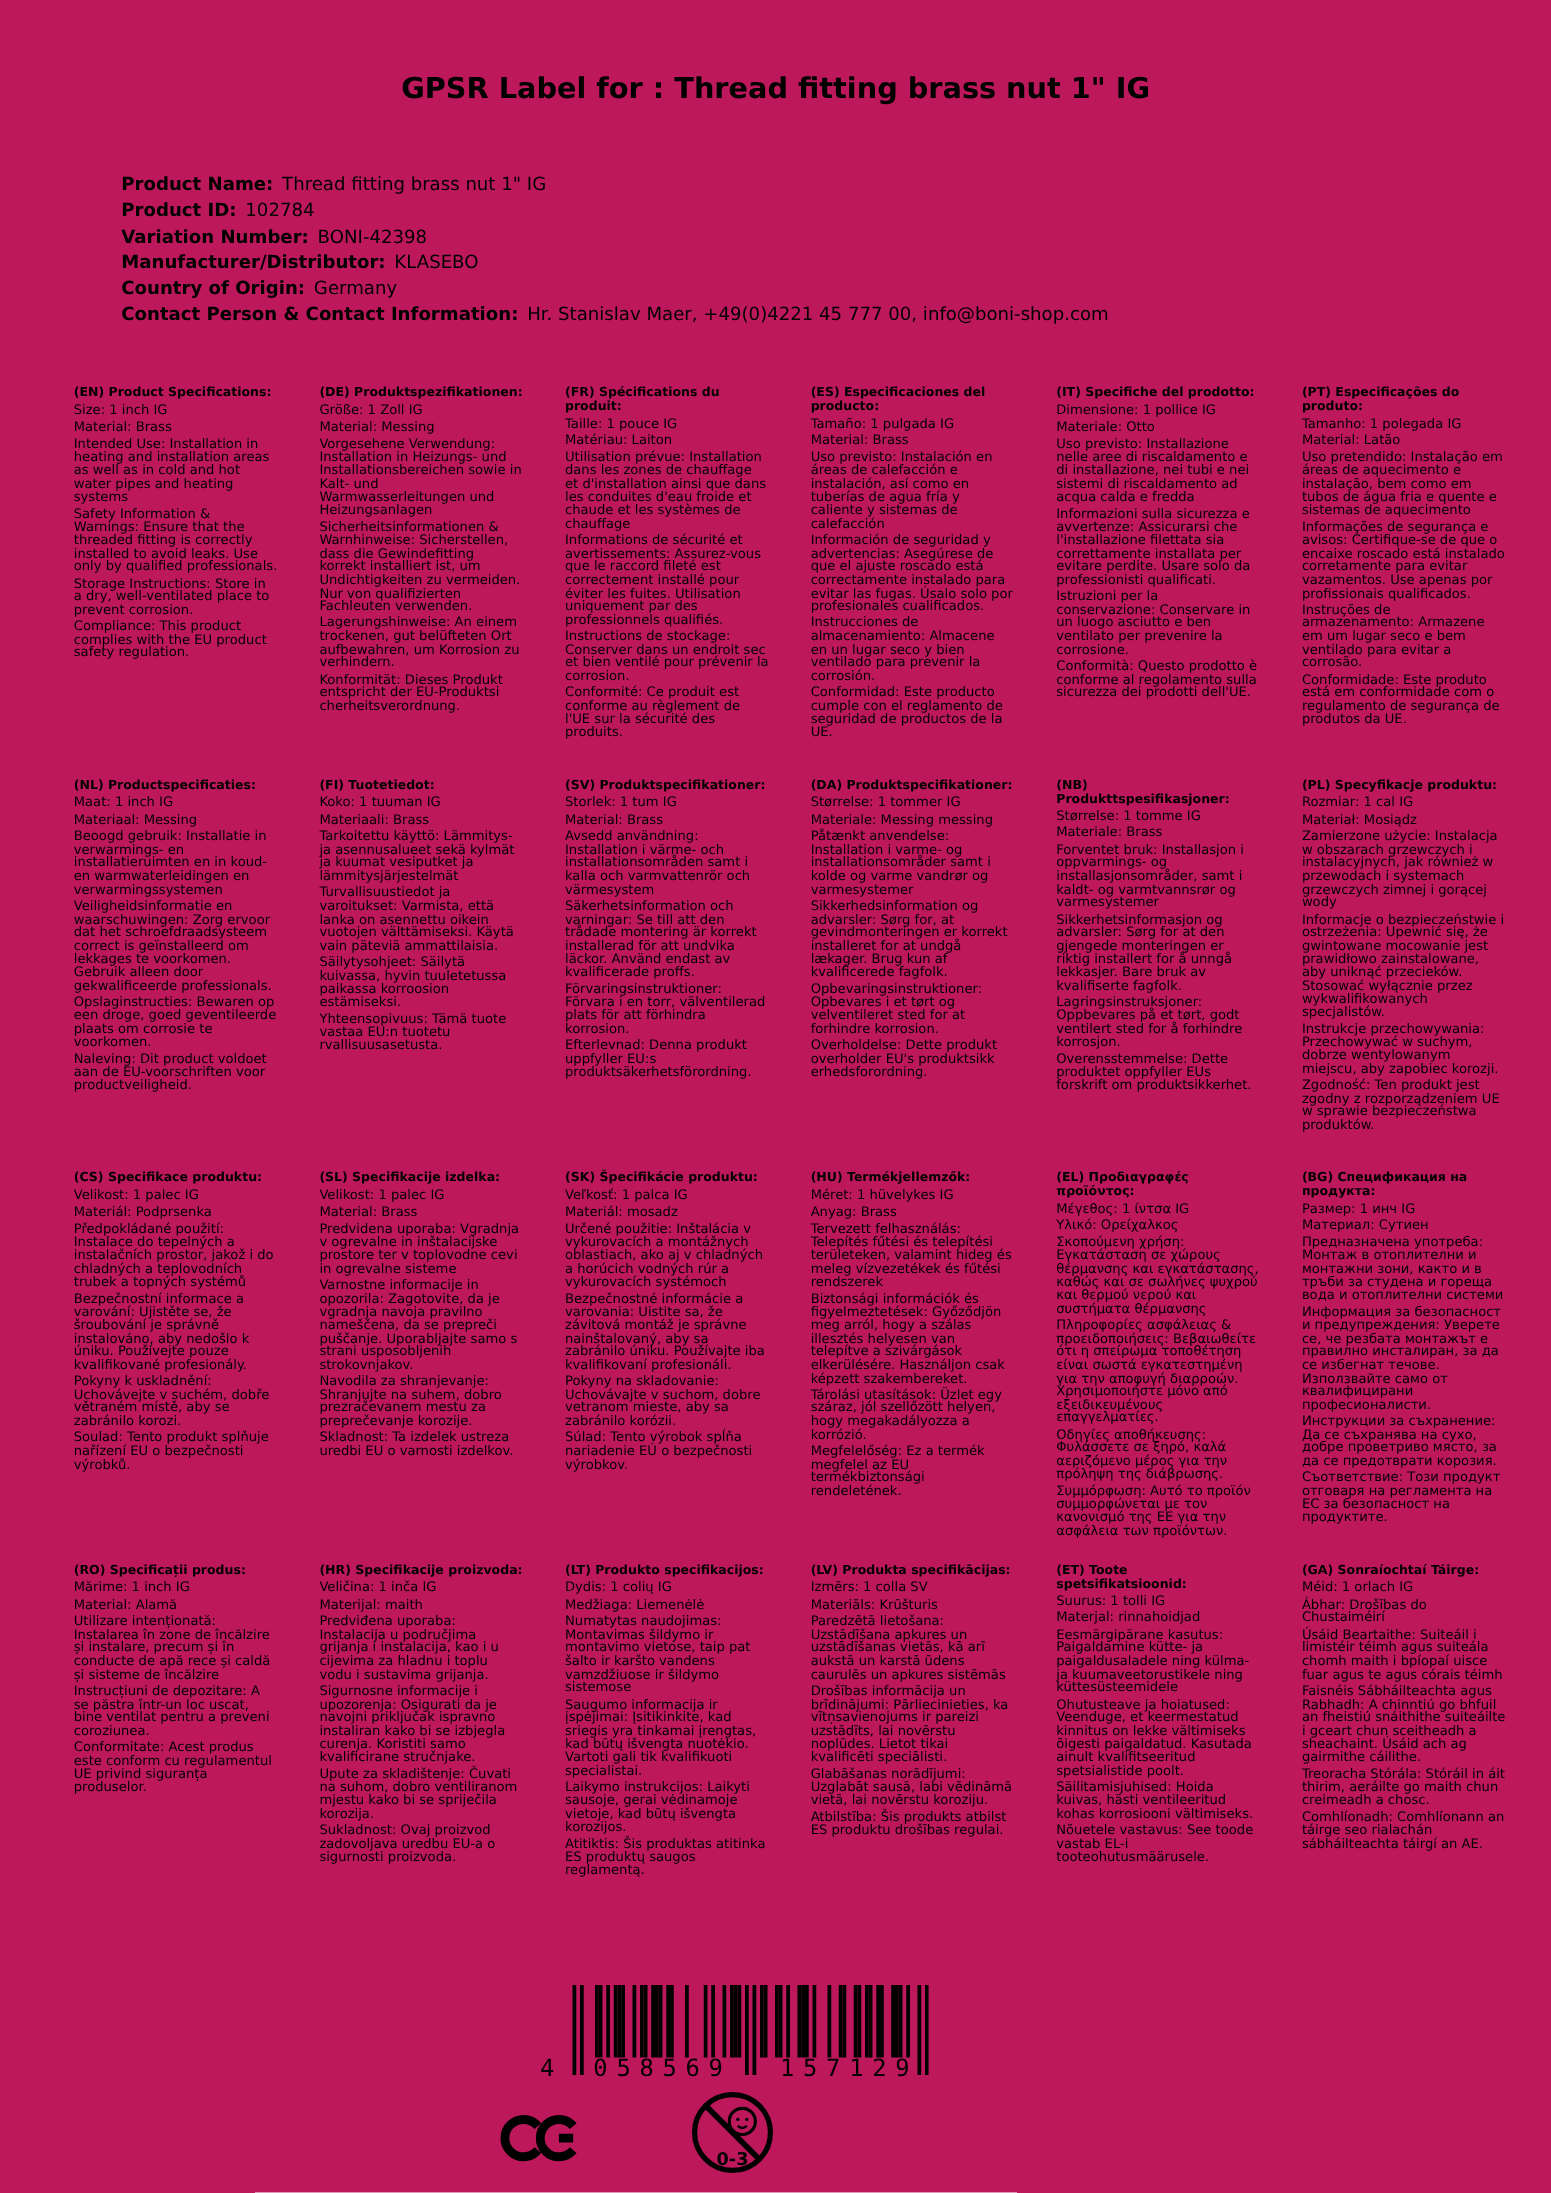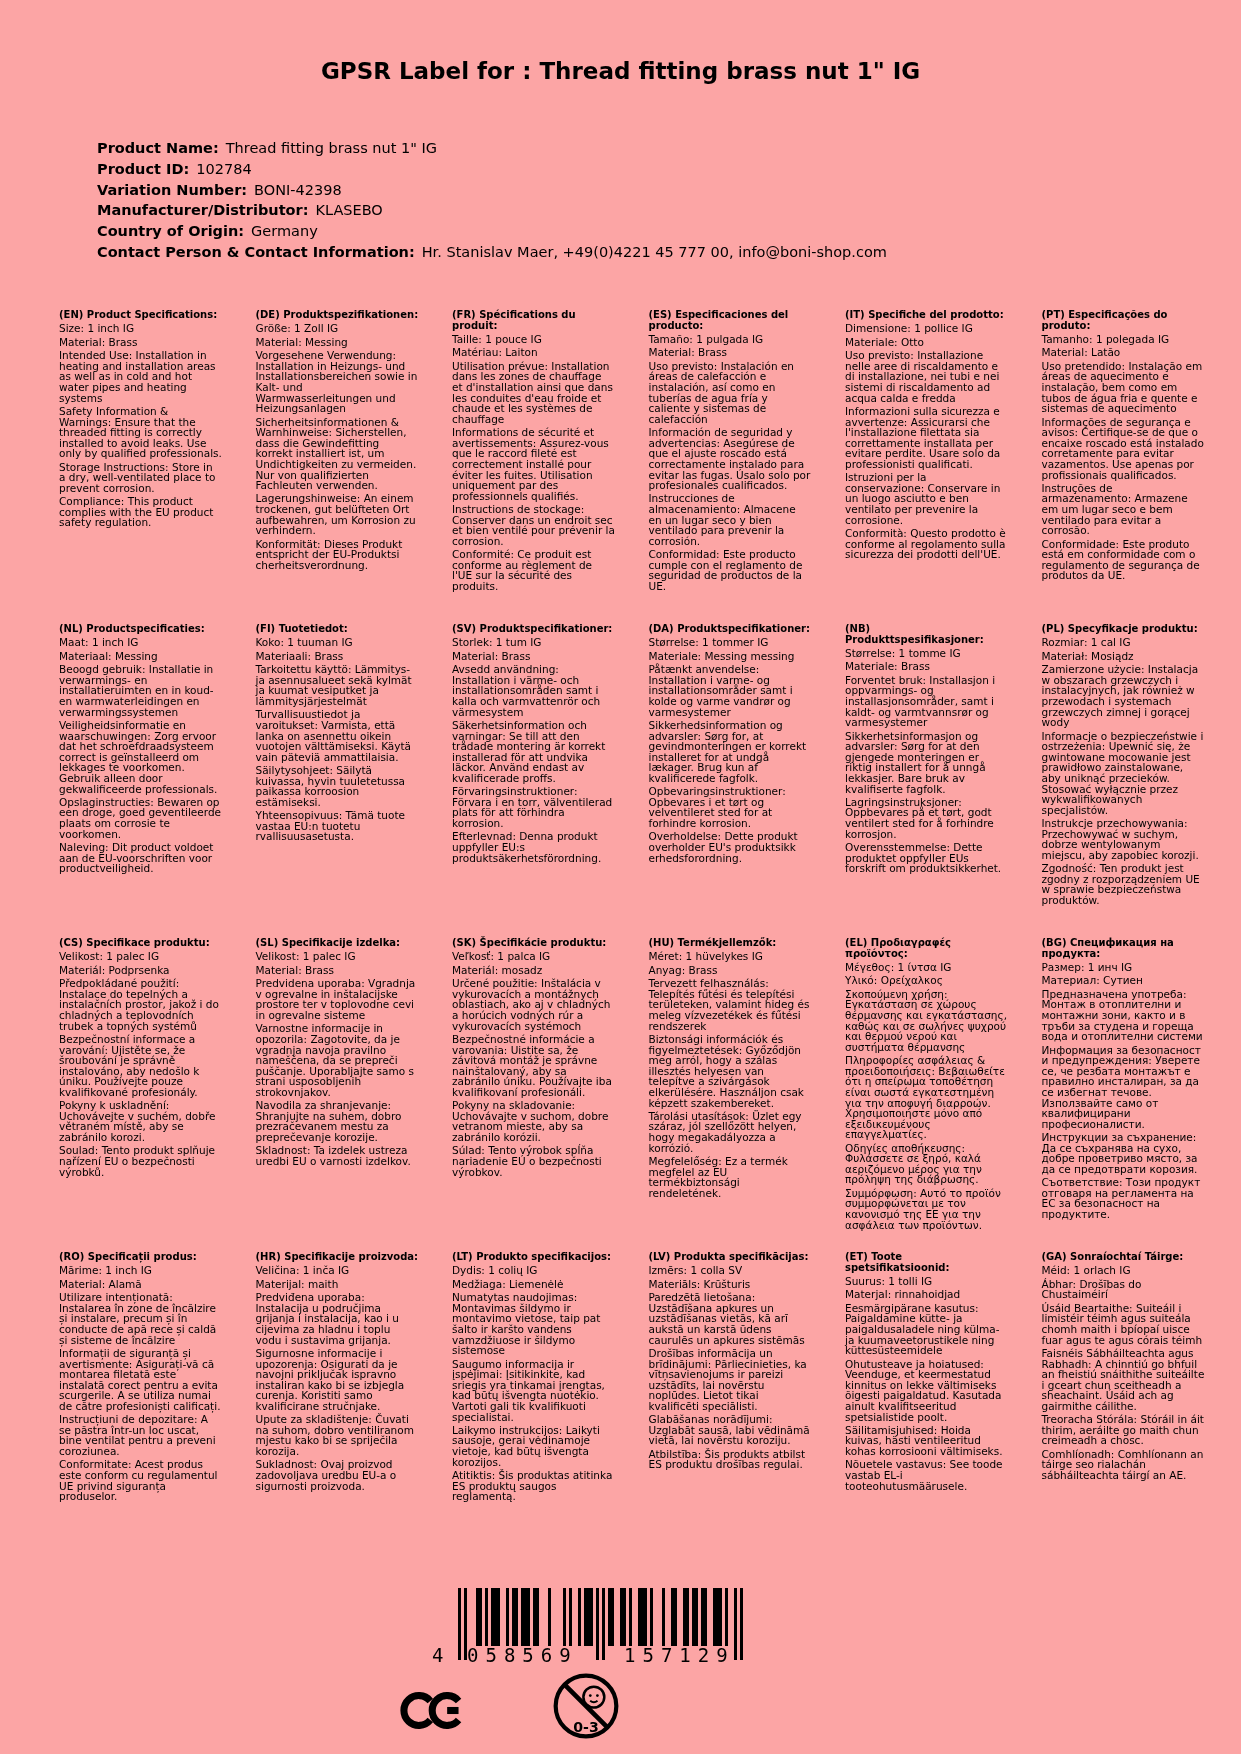--- a/index.html
+++ b/index.html
@@ -3,7 +3,7 @@
 <meta charset="utf-8">
 <style>
   html,body{margin:0;padding:0;background:#fff;}
-  .page{position:relative;width:1241px;height:1754px;background:#fca5a5;overflow:hidden;
+  .page{position:relative;width:1241px;height:1754px;background:#be185d;overflow:hidden;
         font-family:"DejaVu Sans",sans-serif;color:#000;}
   .title{position:absolute;top:58px;left:0;width:100%;text-align:center;
          font-size:23px;font-weight:bold;}

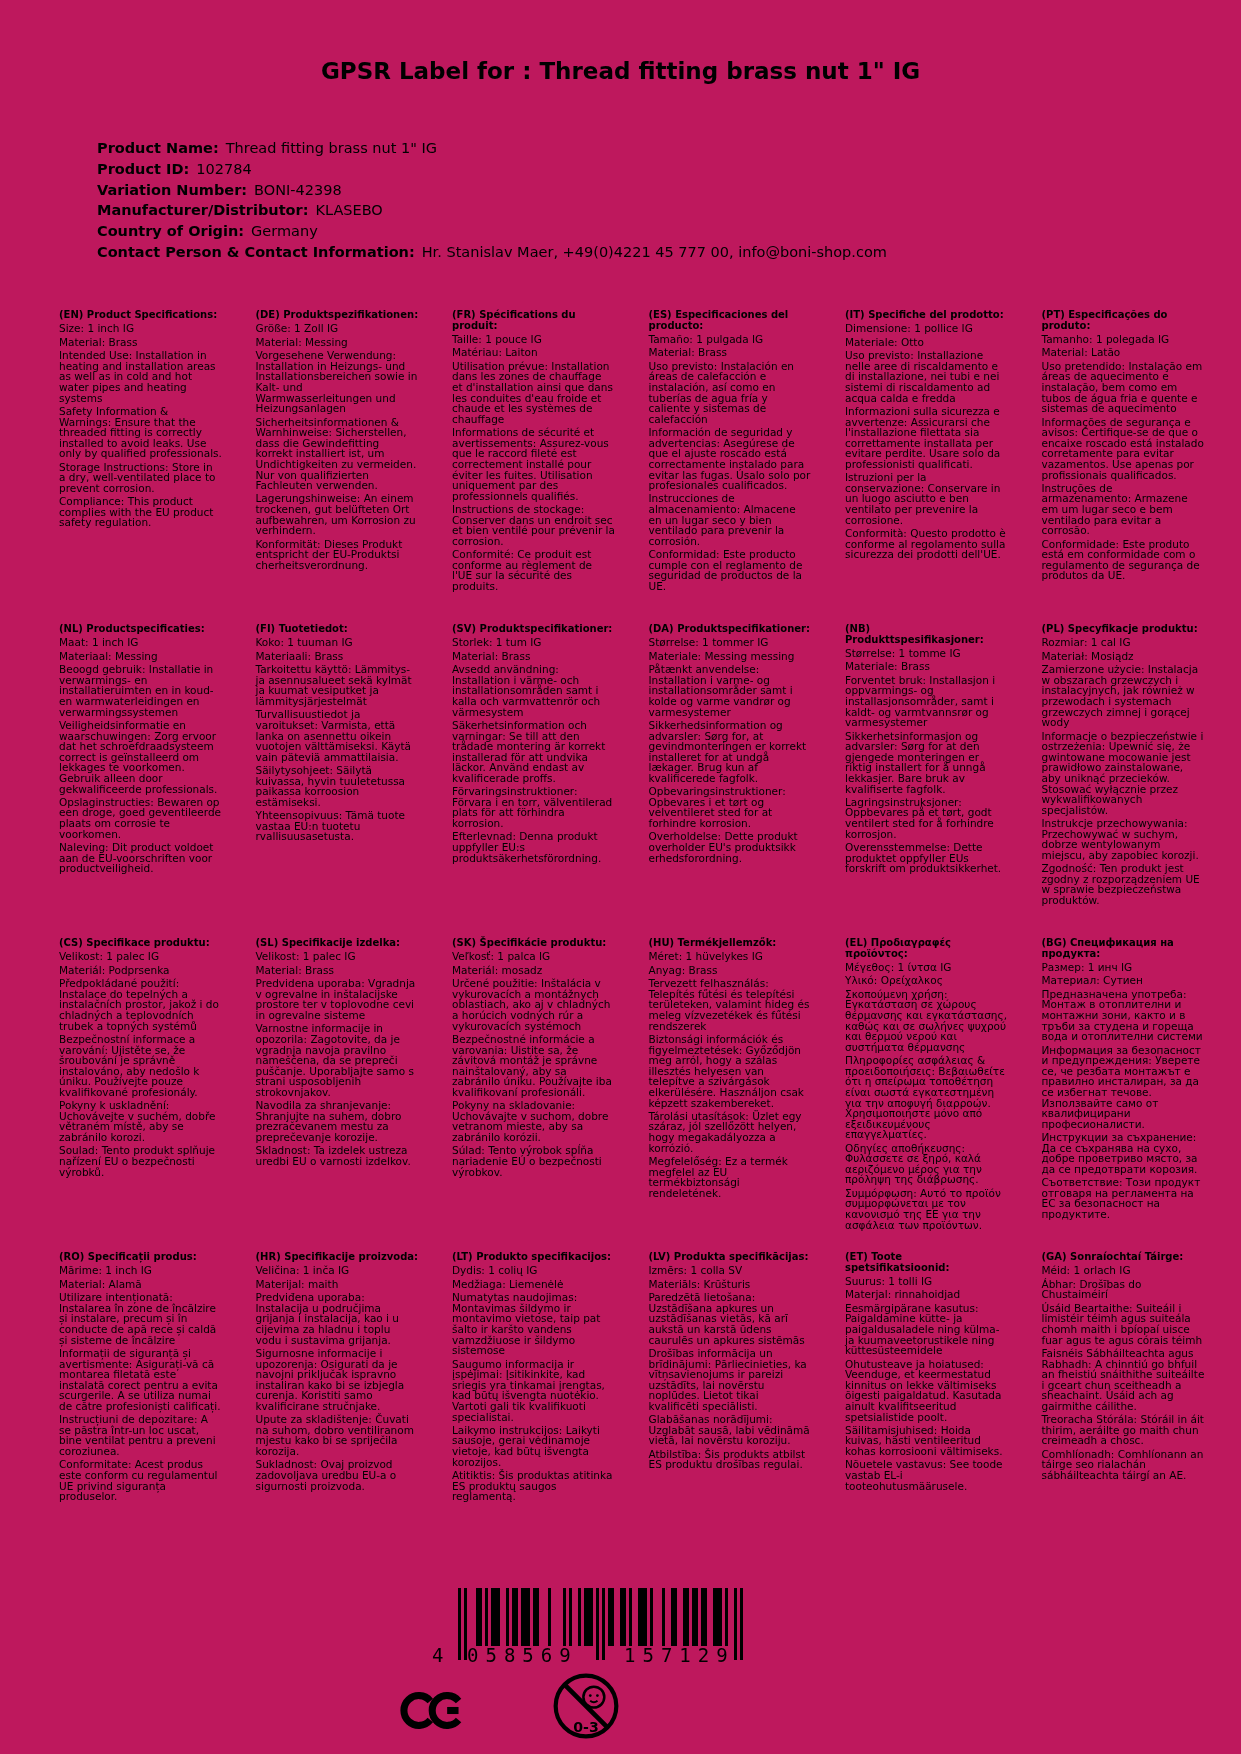--- a/index.html
+++ b/index.html
@@ -280,7 +280,6 @@
           <p>Mărime: 1 inch IG</p>
           <p>Material: Alamă</p>
           <p>Utilizare intenționată: Instalarea în zone de încălzire și instalare, precum și în conducte de apă rece și caldă și sisteme de încălzire</p>
-          <p>Informații de siguranță și avertismente: Asigurați-vă că montarea filetată este instalată corect pentru a evita scurgerile. A se utiliza numai de către profesioniști calificați.</p>
           <p>Instrucțiuni de depozitare: A se păstra într-un loc uscat, bine ventilat pentru a preveni coroziunea.</p>
           <p>Conformitate: Acest produs este conform cu regulamentul UE privind siguranța produselor.</p>
         </div>

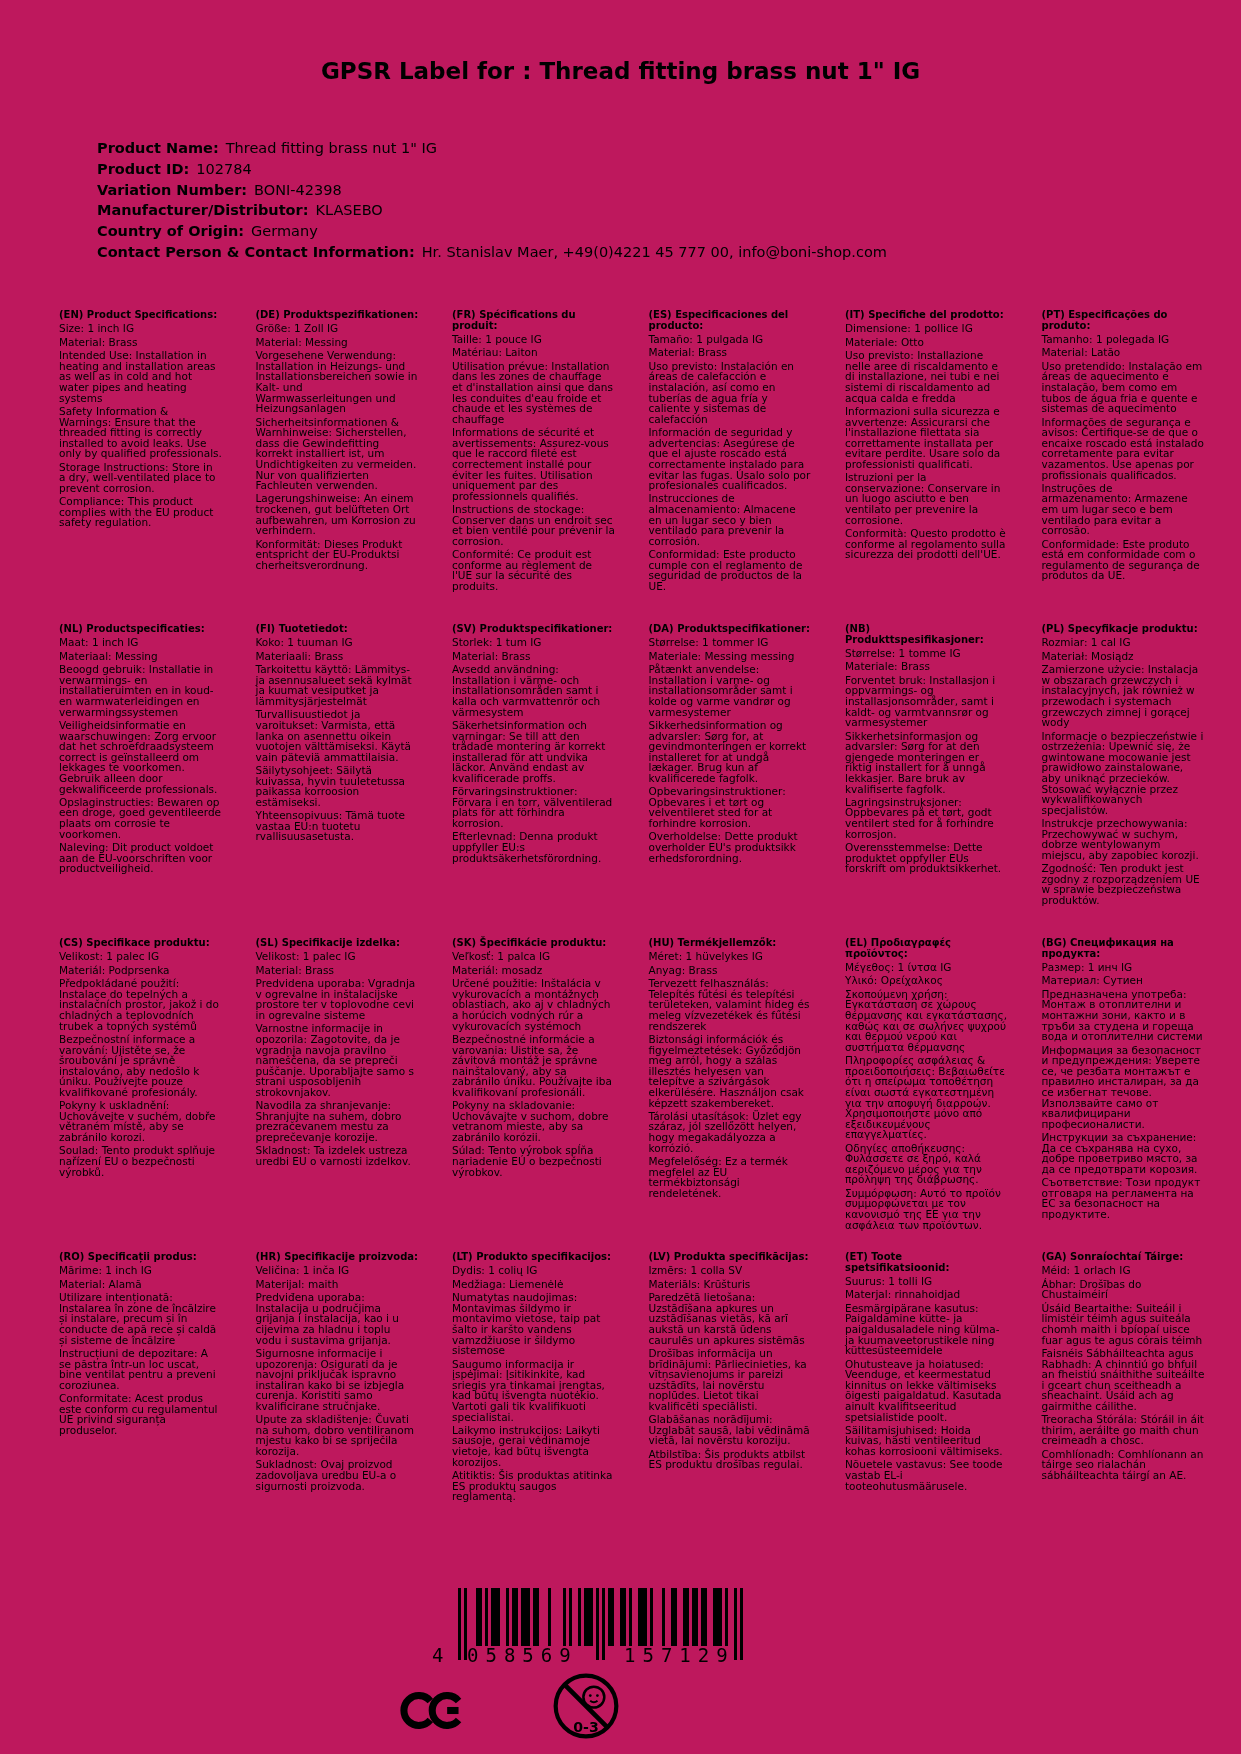--- a/index.html
+++ b/index.html
@@ -19,7 +19,7 @@
   .barcode{position:absolute;left:428px;top:1588px;width:318px;height:84px;}
   .bc-digit{position:absolute;font-family:"DejaVu Sans Mono",monospace;font-size:19px;line-height:19px;}
   .bc-lead{left:4px;top:58px;}
-  .bc-left{left:39px;top:58px;width:126px;text-align:left;letter-spacing:7px;}
+  .bc-left{left:39px;top:58px;width:126px;text-align:center;letter-spacing:7px;}
   .bc-right{left:180px;top:58px;width:126px;text-align:left;letter-spacing:7px;margin-left:16px;}
   .ce{position:absolute;left:400px;top:1690px;}
   .age{position:absolute;left:552px;top:1672px;}

